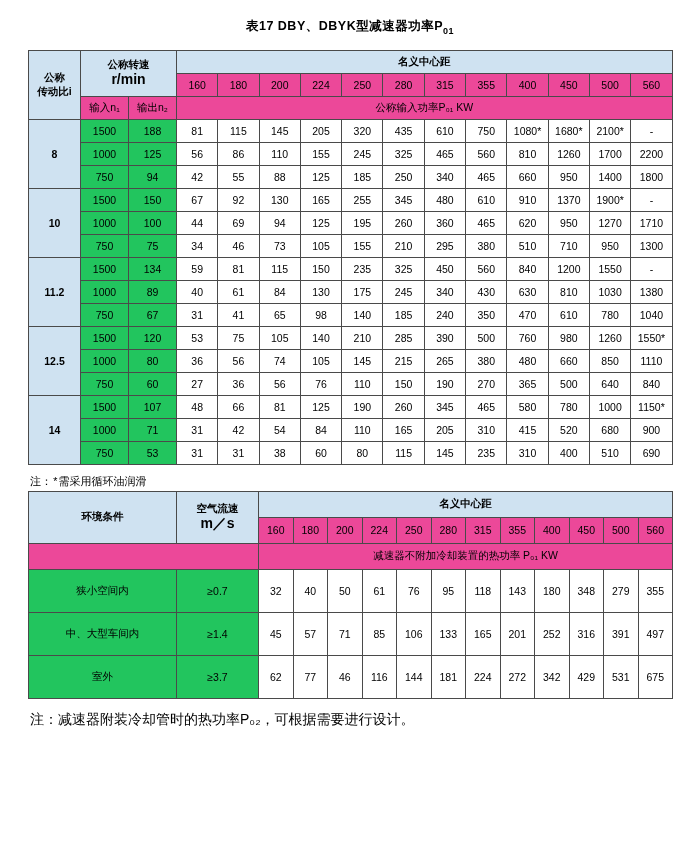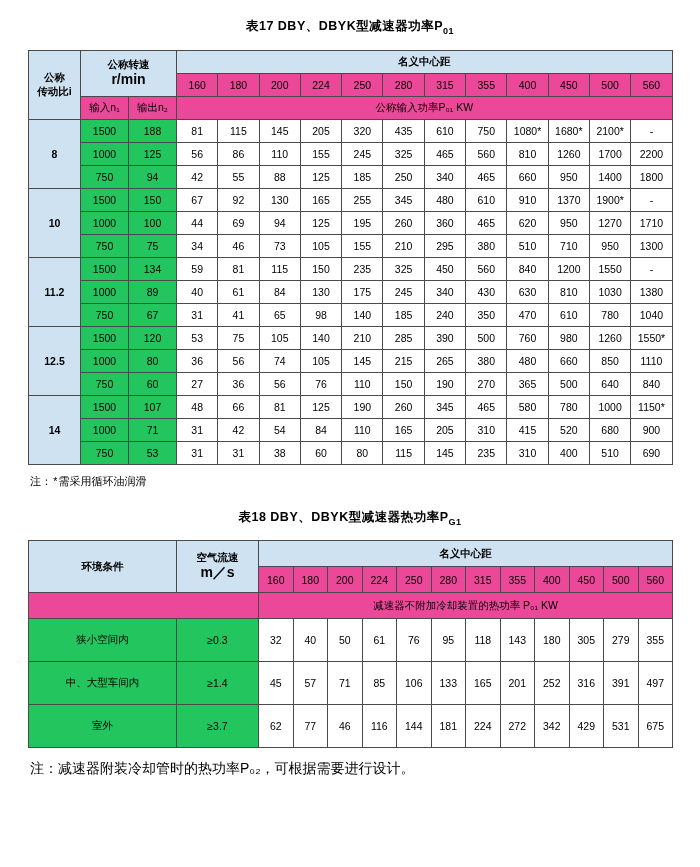--- a/index.html
+++ b/index.html
@@ -406,9 +406,6 @@
     <span class="ind">注：*需采用循环油润滑</span>
   </div>
 
-  <div class="tbl-title">
-    <span>表18 DBY、DBYK型减速器热功率P</span><span class="sub">G1</span>
-  </div>
 
   <table class="t2">
     <colgroup>

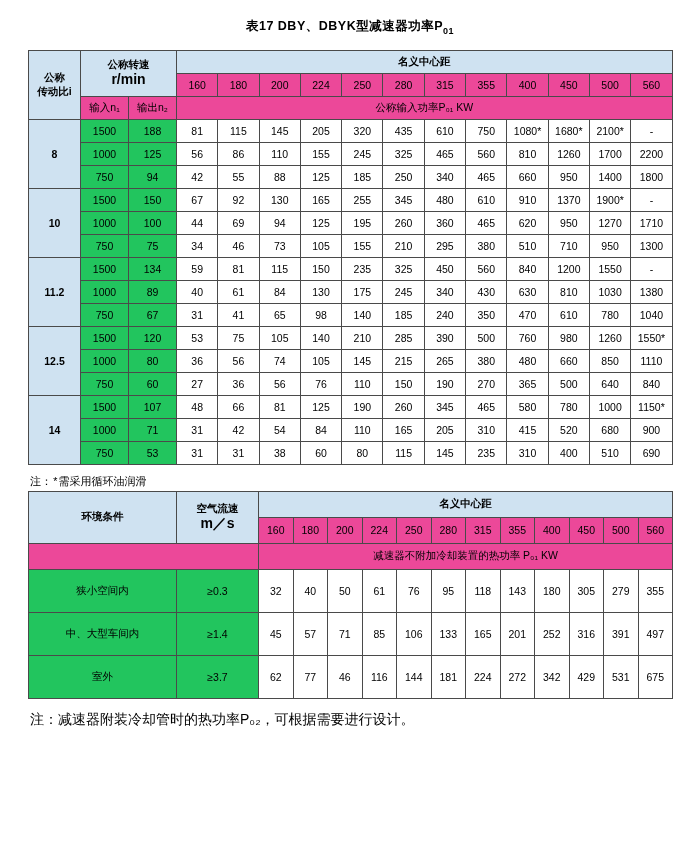--- a/index.html
+++ b/index.html
@@ -443,7 +443,7 @@
 
       <tr>
         <td class="lbl tall">狭小空间内</td>
-        <td class="lbl tall">≥0.3</td>
+        <td class="lbl tall">≥0.7</td>
         <td class="num tall">32</td>
         <td class="num tall">40</td>
         <td class="num tall">50</td>

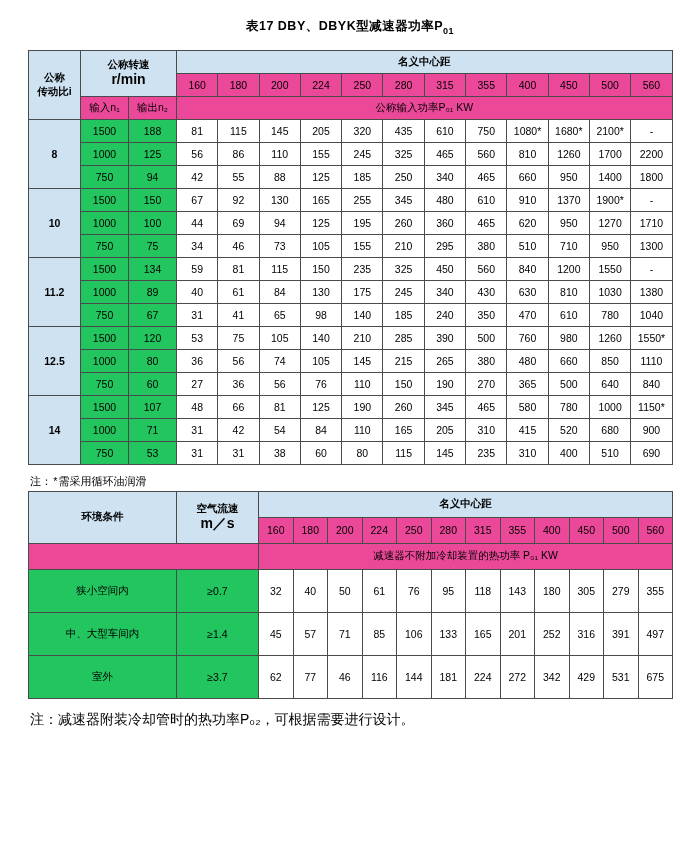--- a/index.html
+++ b/index.html
@@ -453,7 +453,7 @@
         <td class="num tall">118</td>
         <td class="num tall">143</td>
         <td class="num tall">180</td>
-        <td class="num tall">305</td>
+        <td class="num tall">348</td>
         <td class="num tall">279</td>
         <td class="num tall">355</td>
       </tr>

